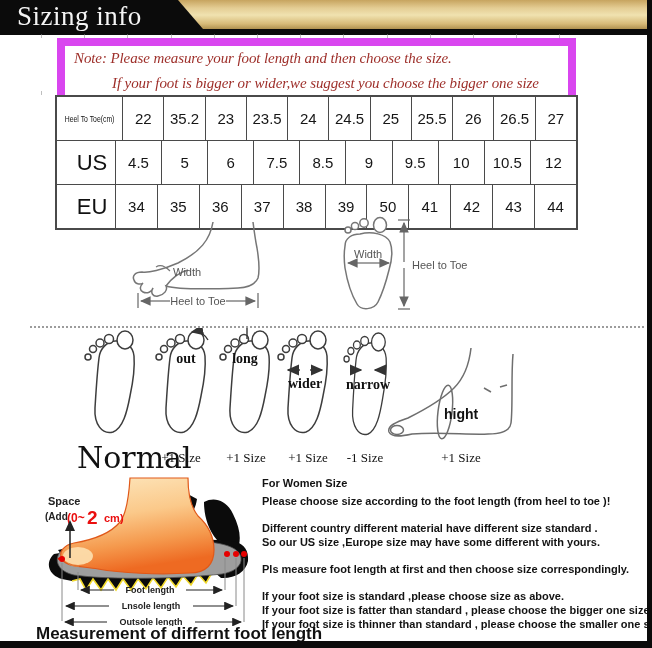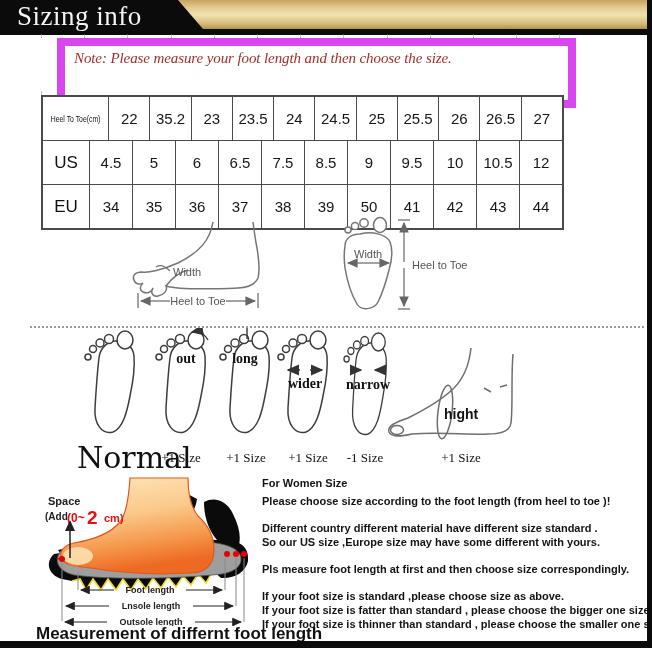--- a/index.html
+++ b/index.html
@@ -69,6 +69,7 @@
   <div class="tick-strip" style="top:91px"></div>
   <div class="note-box">
     <div class="note-line">Note: Please measure your foot length and then choose the size.</div>
+    <div class="note-line l2">If your foot is bigger or wider,we suggest you choose the bigger one size</div>
   </div>
 
   <div class="size-table">

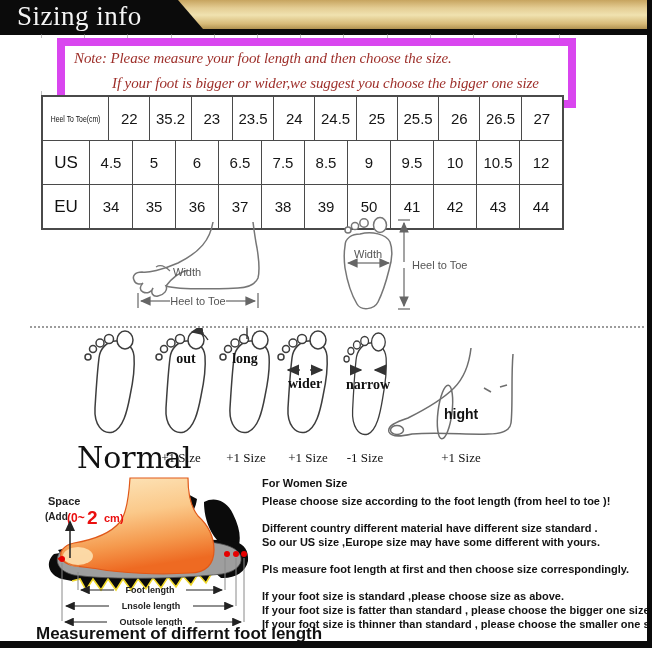--- a/index.html
+++ b/index.html
@@ -23,7 +23,7 @@
         font-size:15px;line-height:25px;padding-left:9px;letter-spacing:-.1px;}
   .note-line.l2{padding-left:47px;}
   
-  .size-table{position:absolute;left:41px;top:95px;width:519px;background:#fff;
+  .size-table{position:absolute;left:55px;top:95px;width:519px;background:#fff;
         border:2px solid #4a4a4a;z-index:2;}
   .st-row{display:flex;height:43px;}
   .st-row + .st-row{border-top:1px solid #4a4a4a;}

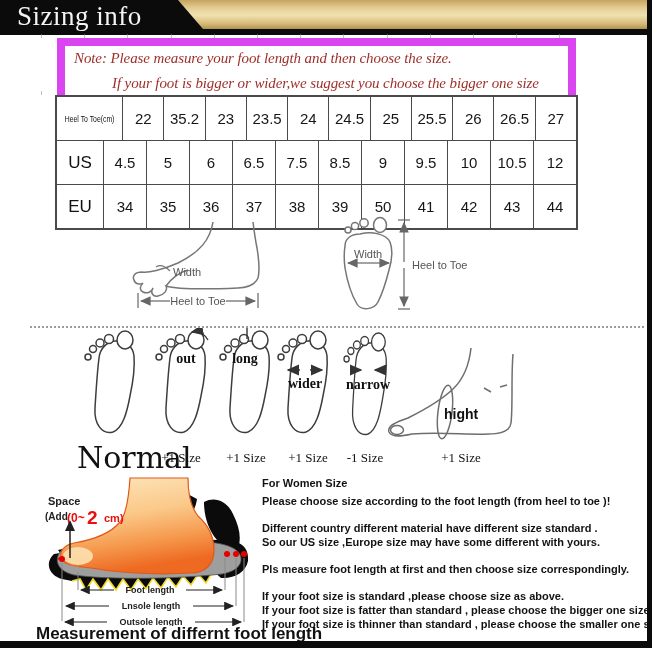--- a/index.html
+++ b/index.html
@@ -32,7 +32,7 @@
   .st-cell{flex:1;border-left:1px solid #4a4a4a;display:flex;align-items:center;justify-content:center;
         font-size:15px;color:#161616;}
   .row-head .st-label{font-size:9px;white-space:nowrap;transform:scaleX(.76);}
-  .row-us .st-label,.row-eu .st-label{font-size:17px;}
+  .row-us .st-label,.row-eu .st-label{font-size:22px;margin-left:12px;}
   
   .mid-diagram{position:absolute;left:120px;top:216px;z-index:2;}
   .dotted-line{position:absolute;left:30px;top:326px;width:614px;border-top:2px dotted #9c9c9c;z-index:1;}

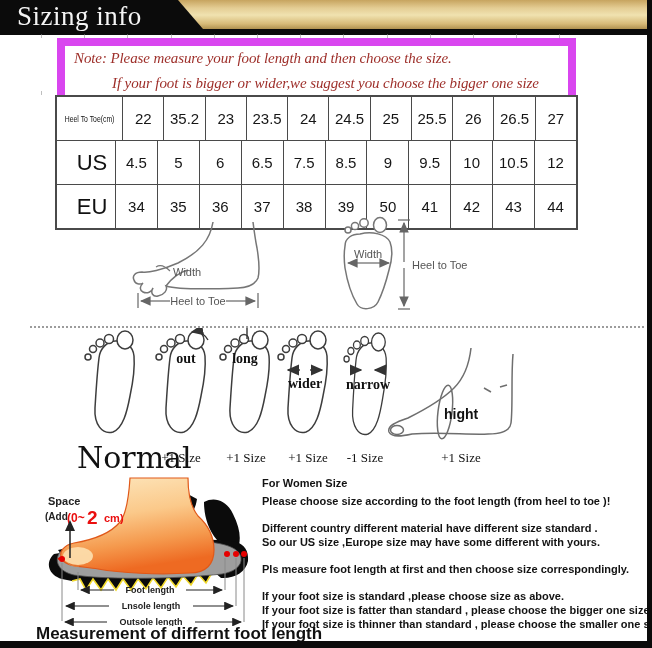--- a/index.html
+++ b/index.html
@@ -97,7 +97,6 @@
       <div class="st-cell">4.5</div>
           <div class="st-cell">5</div>
           <div class="st-cell">6</div>
-          <div class="st-cell">6.5</div>
           <div class="st-cell">7.5</div>
           <div class="st-cell">8.5</div>
           <div class="st-cell">9</div>

